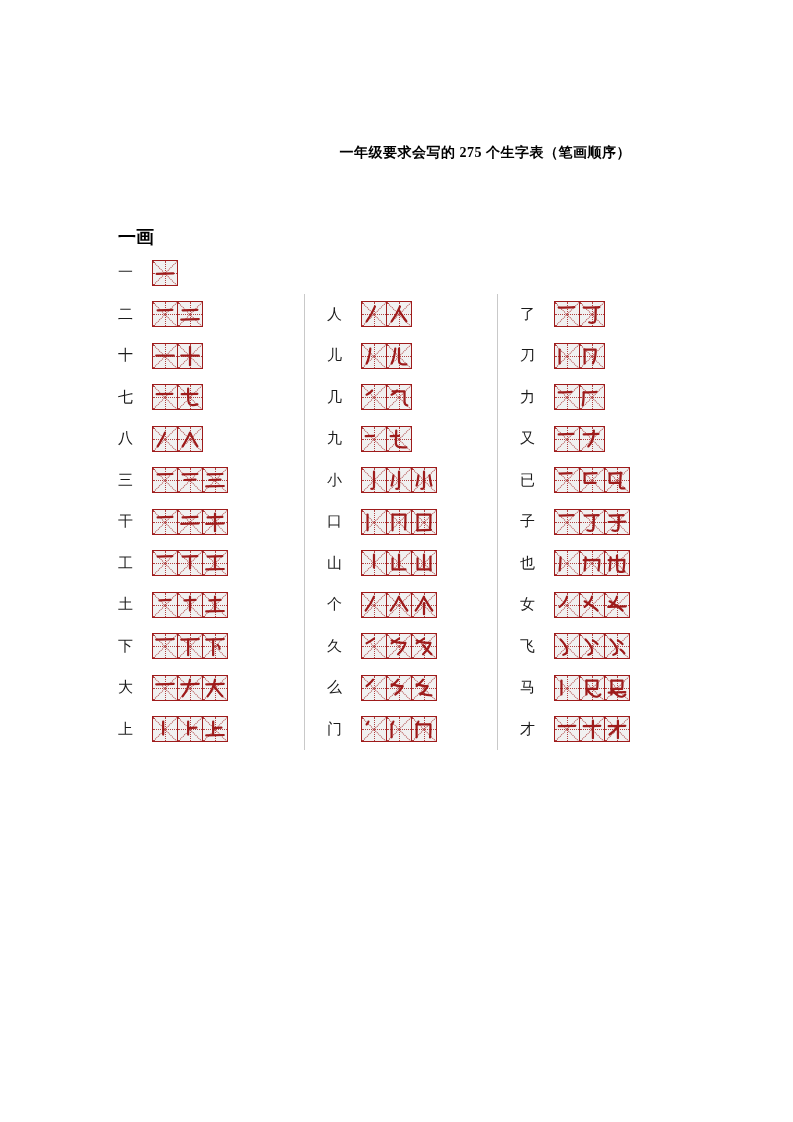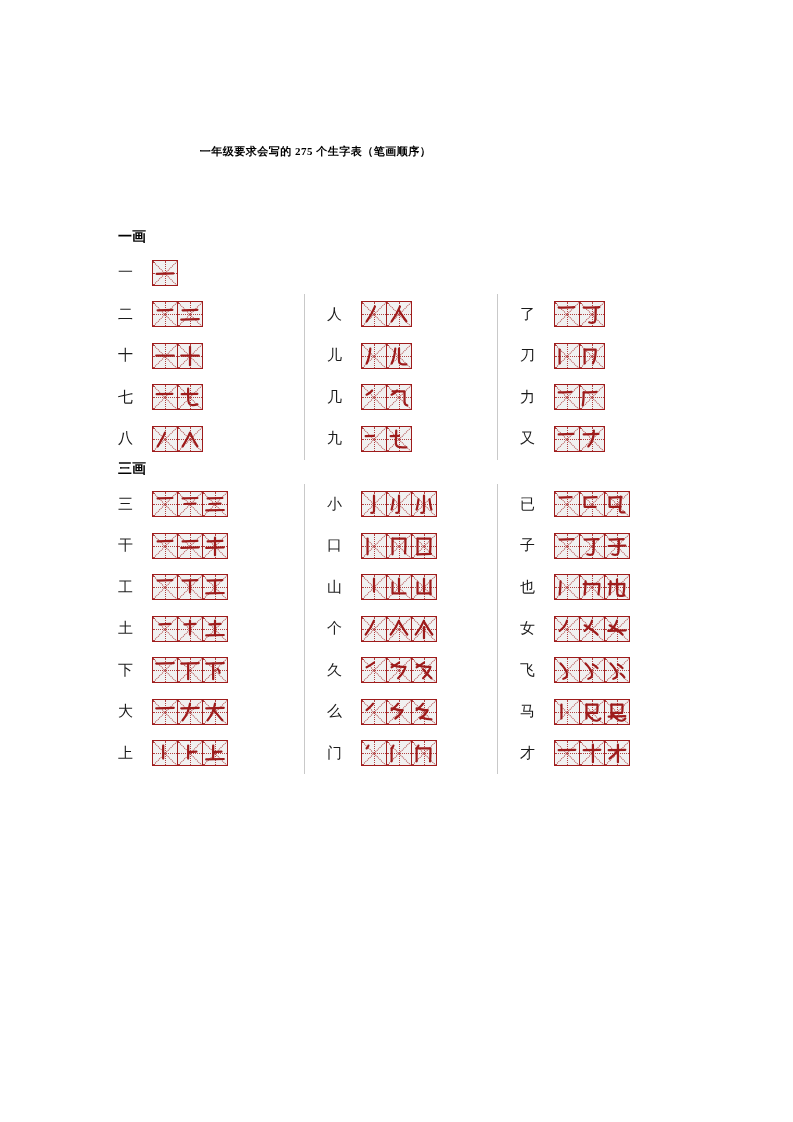--- a/index.html
+++ b/index.html
@@ -28,8 +28,8 @@
     top: 144px;
     left: 0;
     width: 631px;
-    text-align: center;
-    font-size: 11px;
+    text-align: right;
+    font-size: 14px;
     font-weight: bold;
     letter-spacing: 0.5px;
     font-family: "Liberation Serif", "DejaVu Serif", serif;

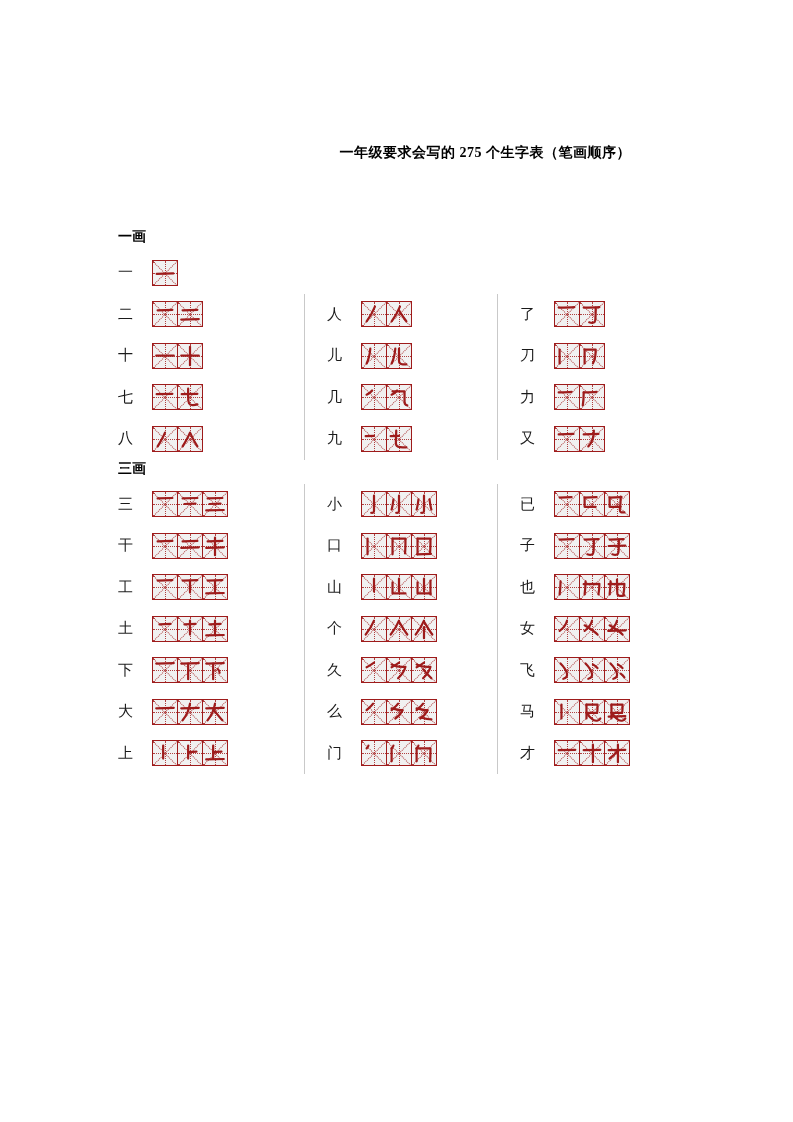--- a/index.html
+++ b/index.html
@@ -47,7 +47,7 @@
   .section { position: relative; }
 
   .section-head {
-    font-size: 14px;
+    font-size: 18px;
     font-weight: bold;
     line-height: 18px;
     margin: 0 0 6px 0;

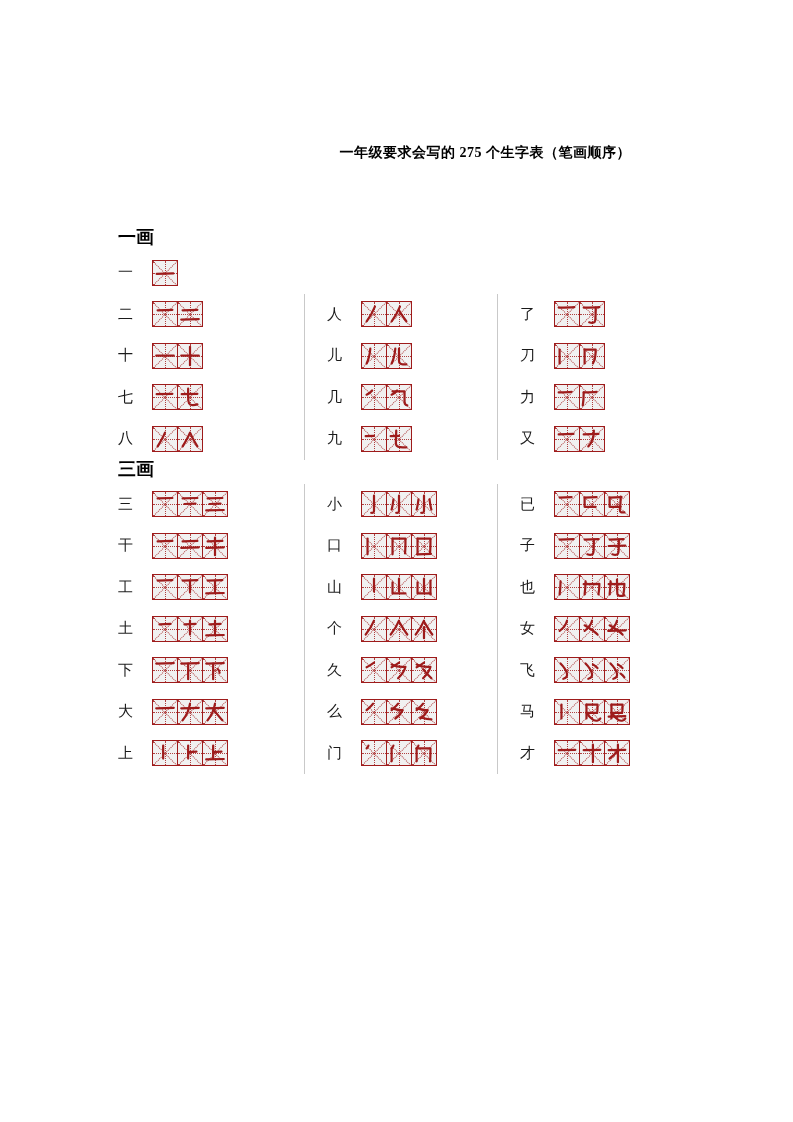--- a/index.html
+++ b/index.html
@@ -481,7 +481,6 @@
         </div>
       </div>
       <div class="section">
-        <div class="section-head">三画</div>
         <div class="section-body">
           <div class="col ">
             <div class="char-row">

